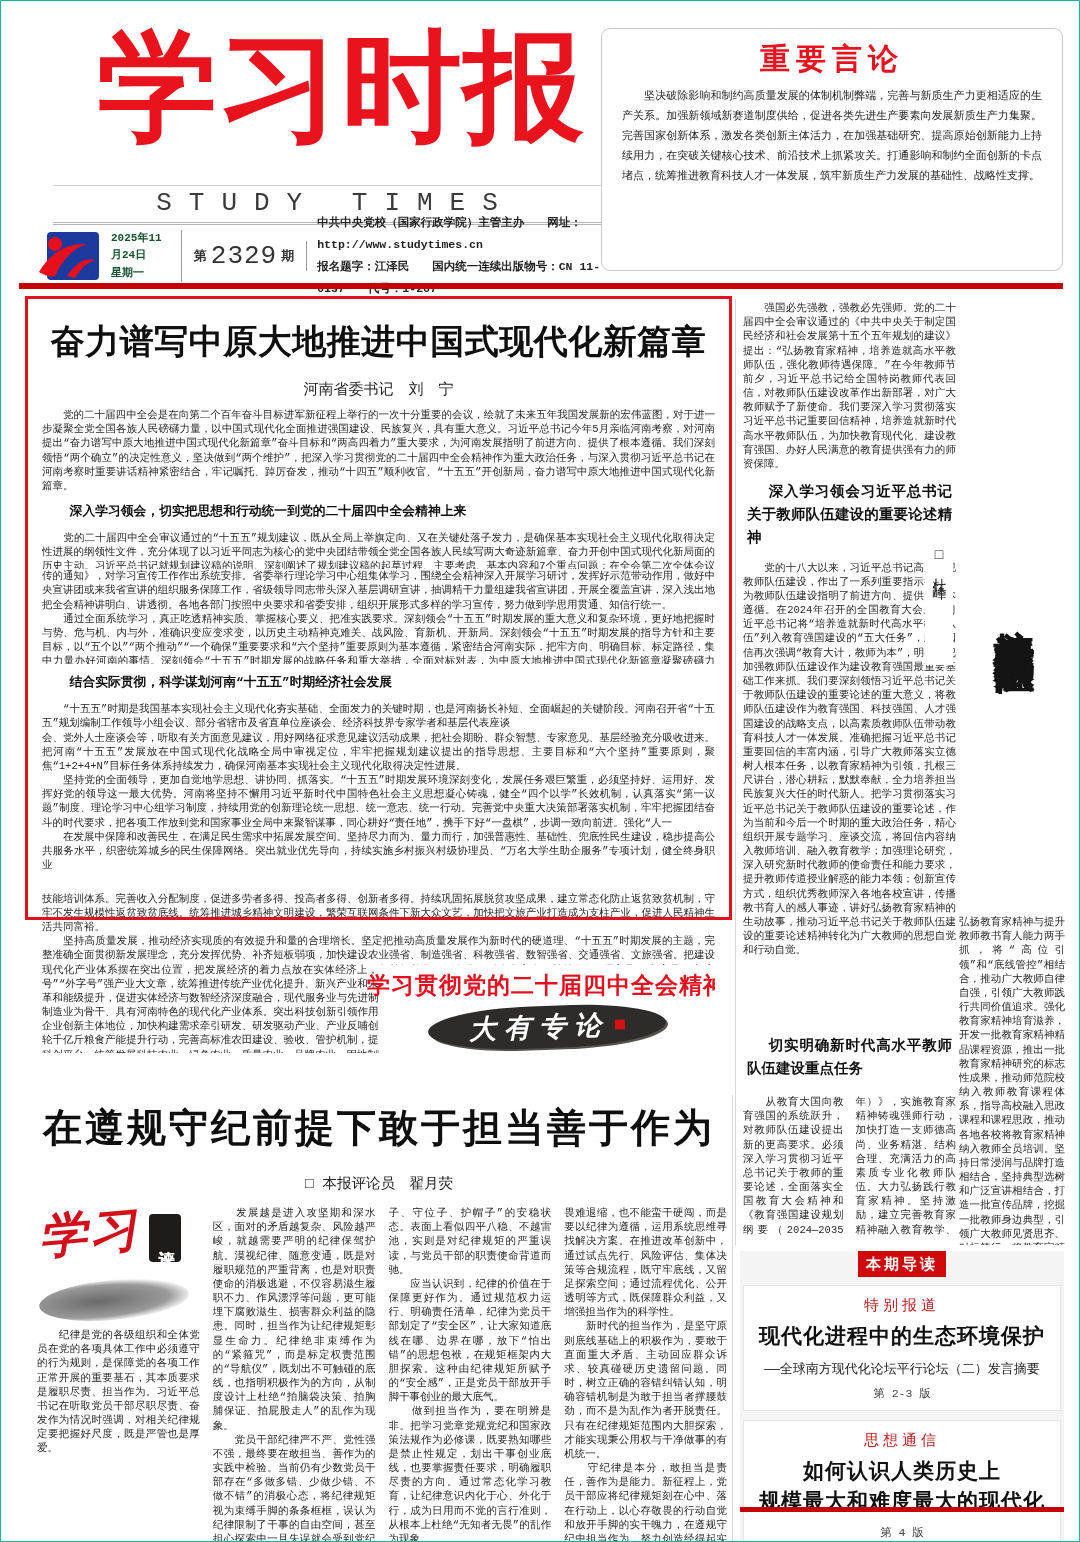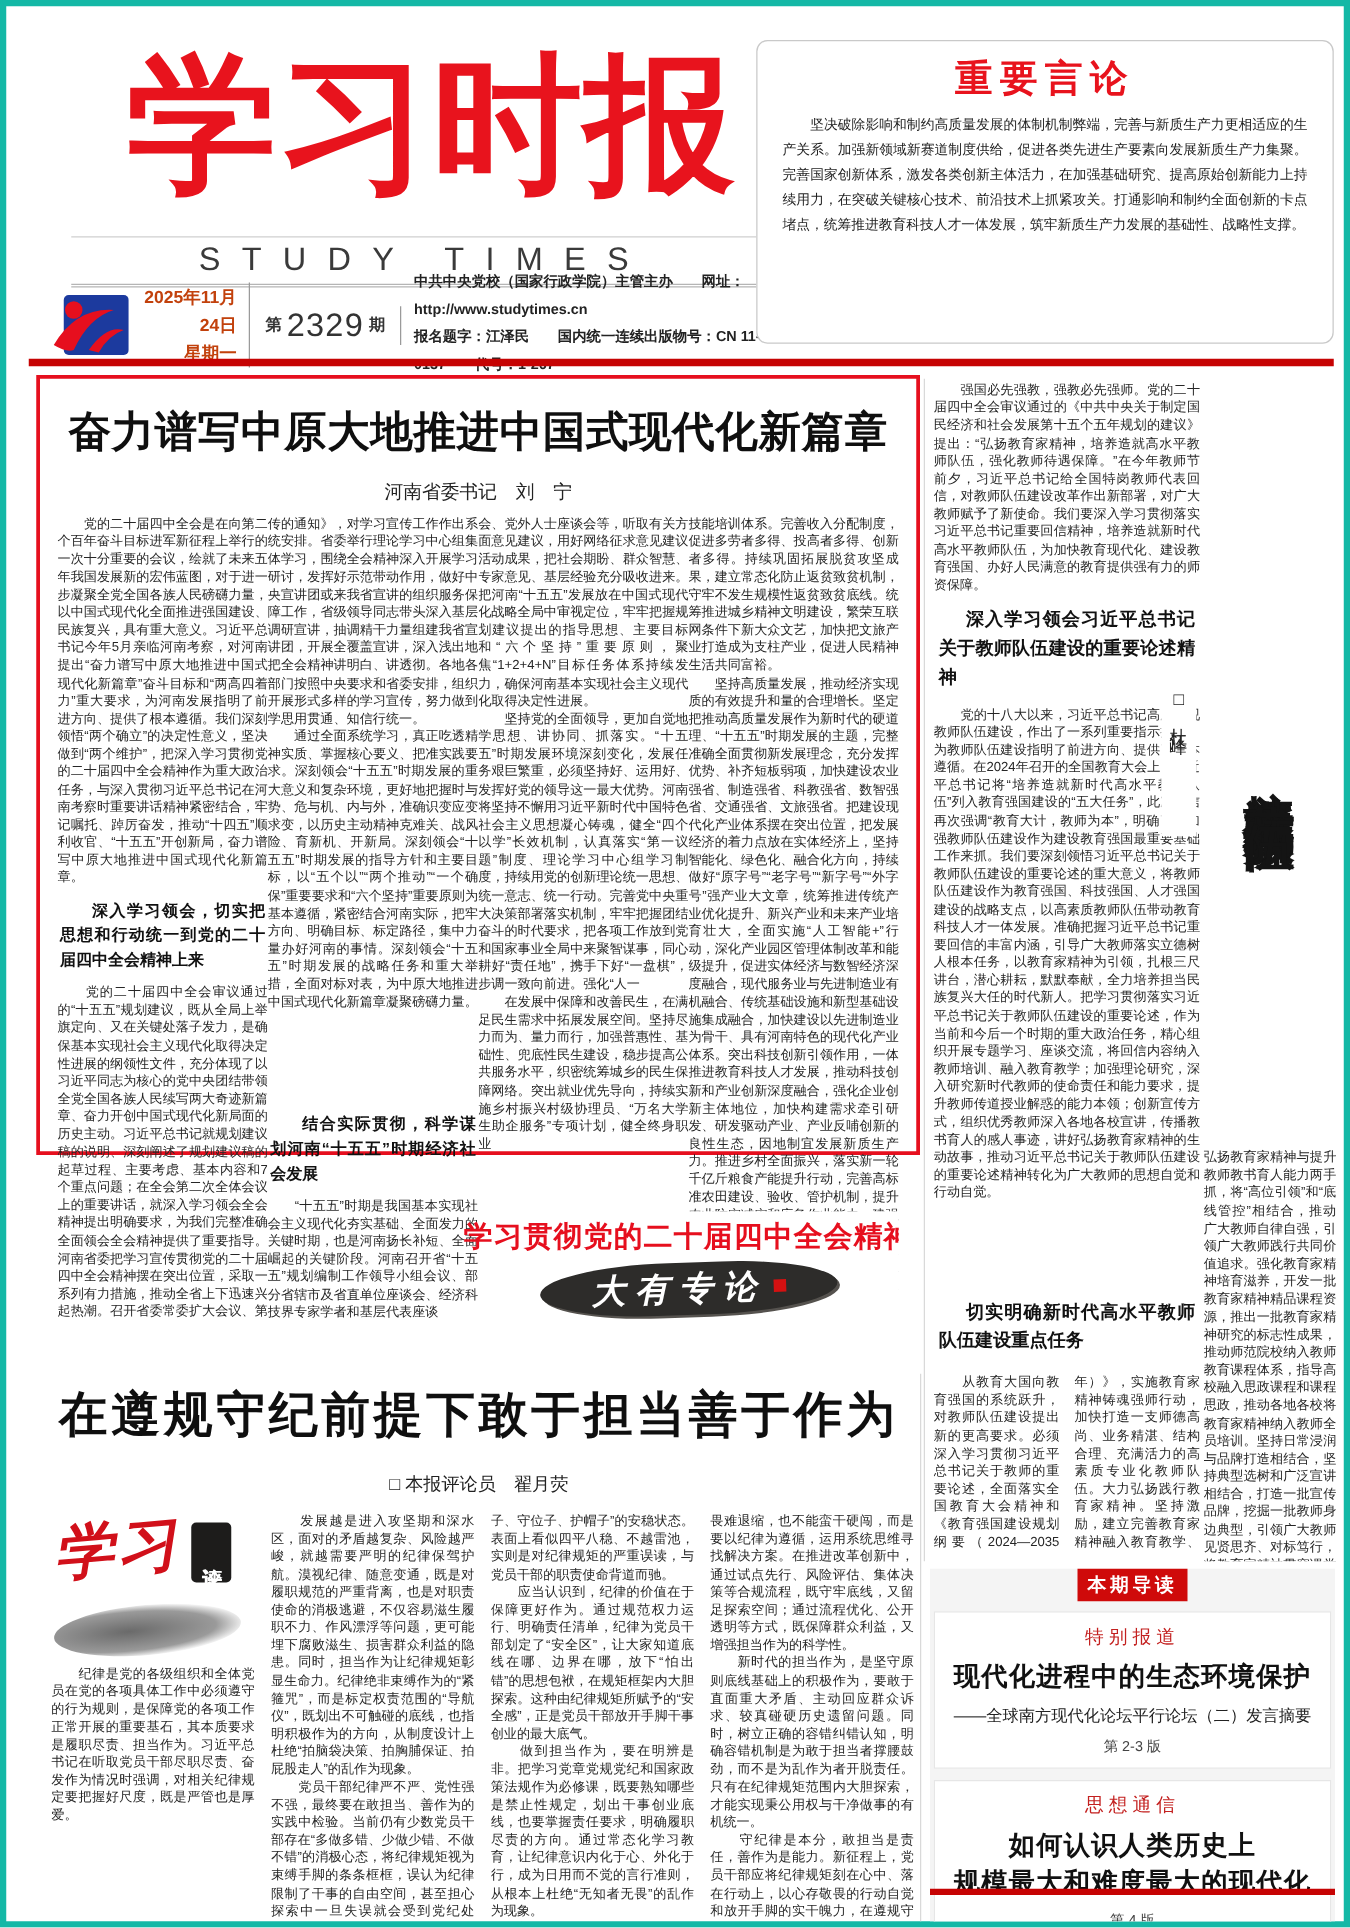--- a/index.html
+++ b/index.html
@@ -6,8 +6,8 @@
   html,body { background:#e9e9e9; }
   .page {
     position:relative; width:1080px; height:1542px; margin:0 auto;
-    background:#ffffff; overflow:hidden; border:5px solid #14b8a6;
-    font-family:Liberation Sans, sans-serif; color:#222;
+    background:#ffffff; overflow:hidden; border:1px solid #14b8a6;
+    font-family:Liberation Mono, monospace; color:#222;
   }
   
   .masthead-title{

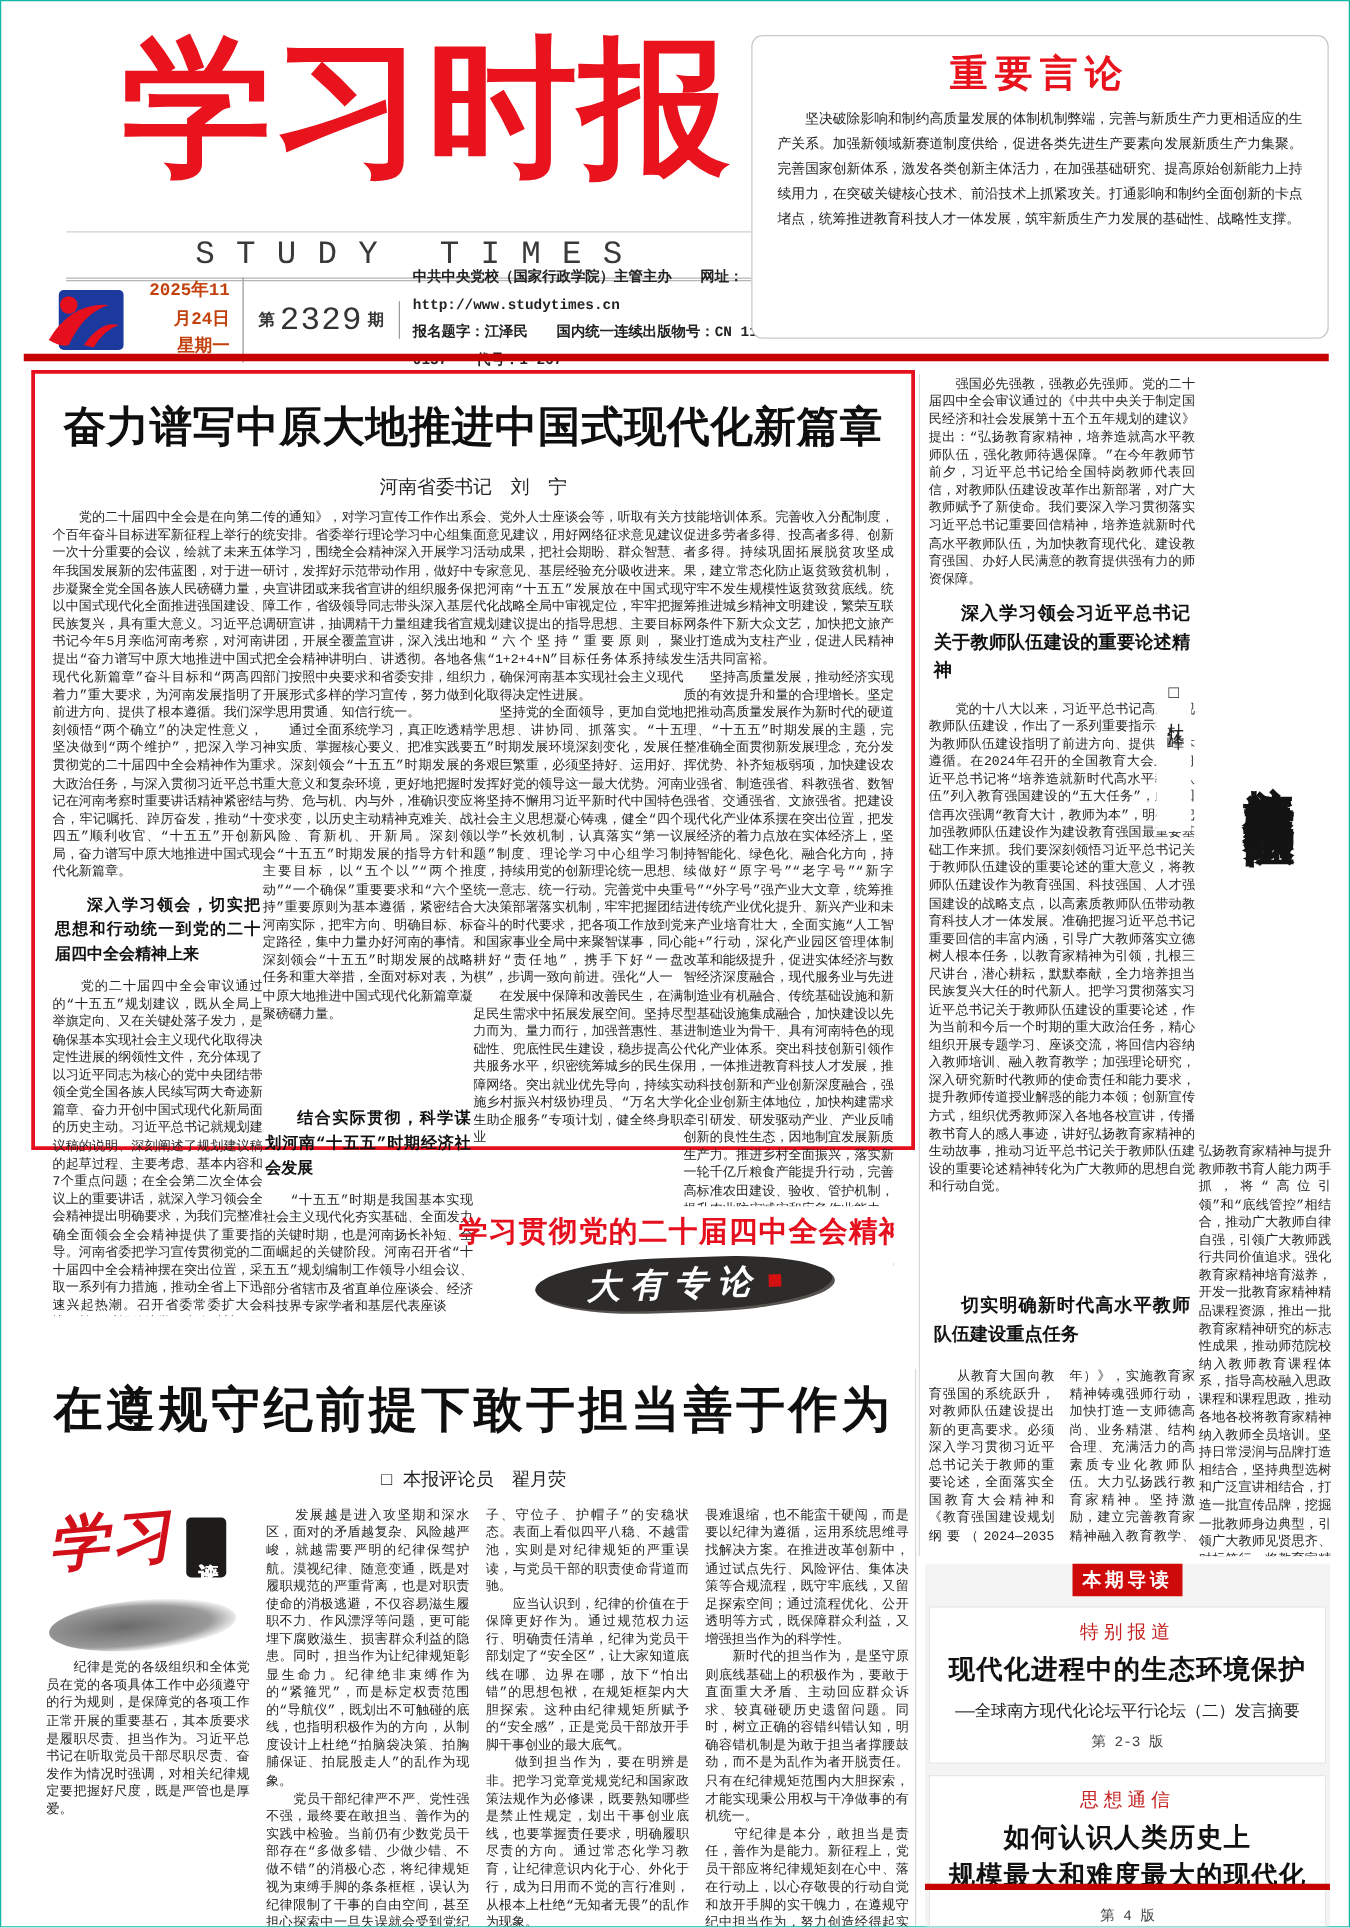--- a/index.html
+++ b/index.html
@@ -22,8 +22,8 @@
   }
   .info-bar{ position:absolute; left:36px; top:230px; width:580px; height:50px; display:flex; align-items:center; }
   .paper-logo{ width:62px; height:48px; flex:0 0 auto; }
-  .ib-date{ padding:0 10px 0 12px; border-right:1px solid #9a9a9a; text-align:right;
-            font-size:14px; line-height:1.6; font-weight:bold; color:#c2410c; }
+  .ib-date{ padding:0 10px 0 12px; border-right:1px solid #9a9a9a; text-align:left;
+            font-size:11px; line-height:1.6; font-weight:bold; color:#14532d; }
   .ib-issue{ padding:0 12px; border-right:1px solid #9a9a9a; font-size:13px; font-weight:bold;
              color:#333; display:flex; align-items:center; gap:4px;}
   .ib-issue .big{ font-size:26px; font-weight:normal; letter-spacing:1px; }

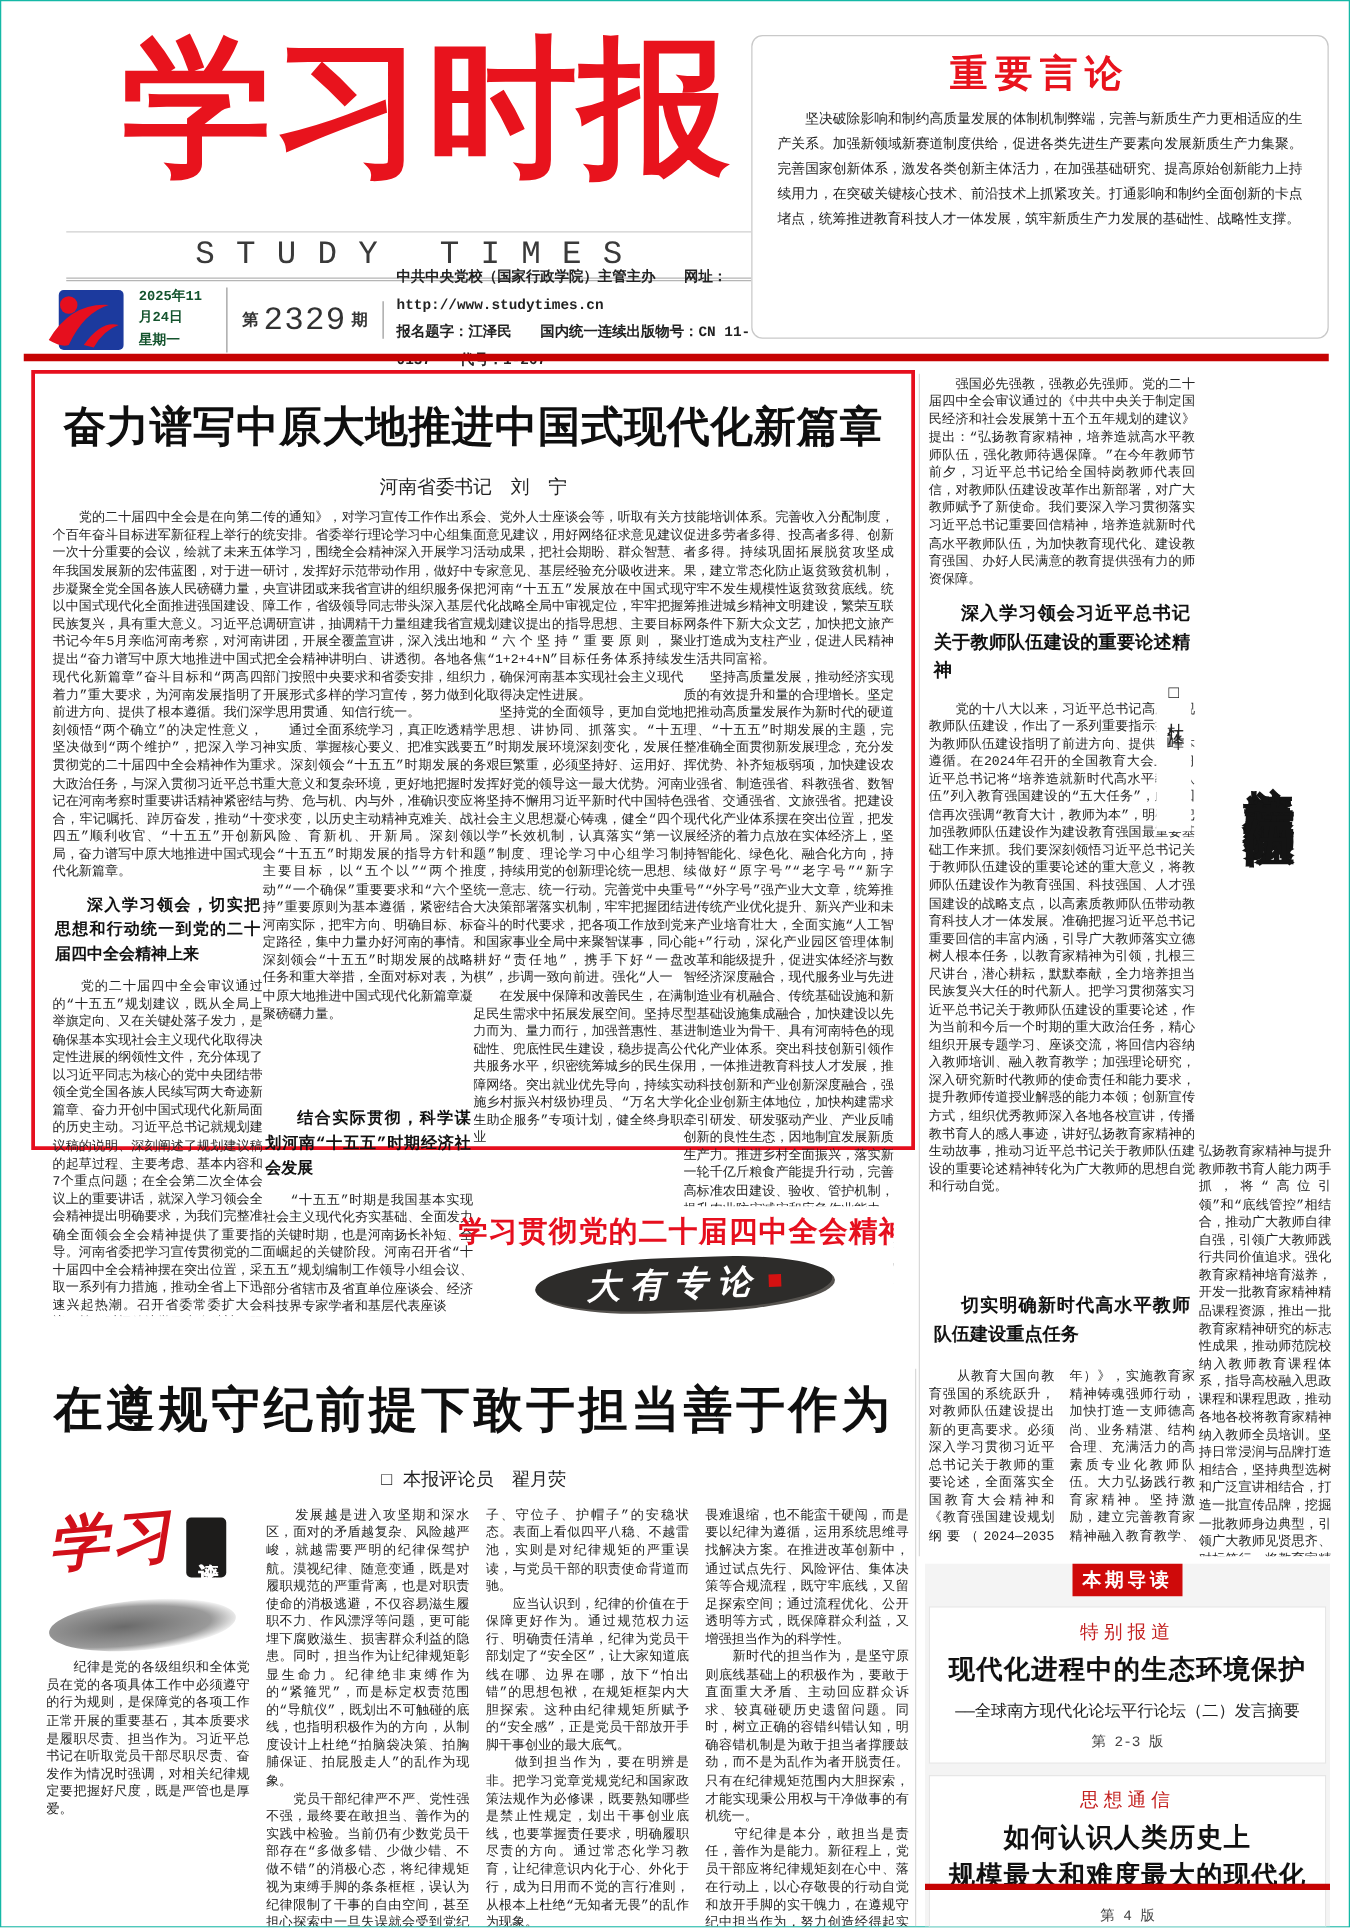--- a/index.html
+++ b/index.html
@@ -44,7 +44,7 @@
   }
   .main-headline{ margin-top:16px; text-align:center; font-size:34px; font-weight:bold; color:#0f0f0f; letter-spacing:0.5px; white-space:nowrap;}
   .main-byline{ margin:15px 0 9px; text-align:center; font-size:15px; color:#222; }
-  .main-cols{ position:relative; display:flex; height:645px; overflow:hidden; }
+  .main-cols{ position:relative; display:flex; height:645px; overflow:hidden;flex-direction:column; }
   .ncol{ flex:1 1 0; display:flex; flex-direction:column; overflow:hidden;
          font-size:10.5px; line-height:1.35; text-align:justify; color:#262626; }
   .prew{ white-space:pre-wrap; }

